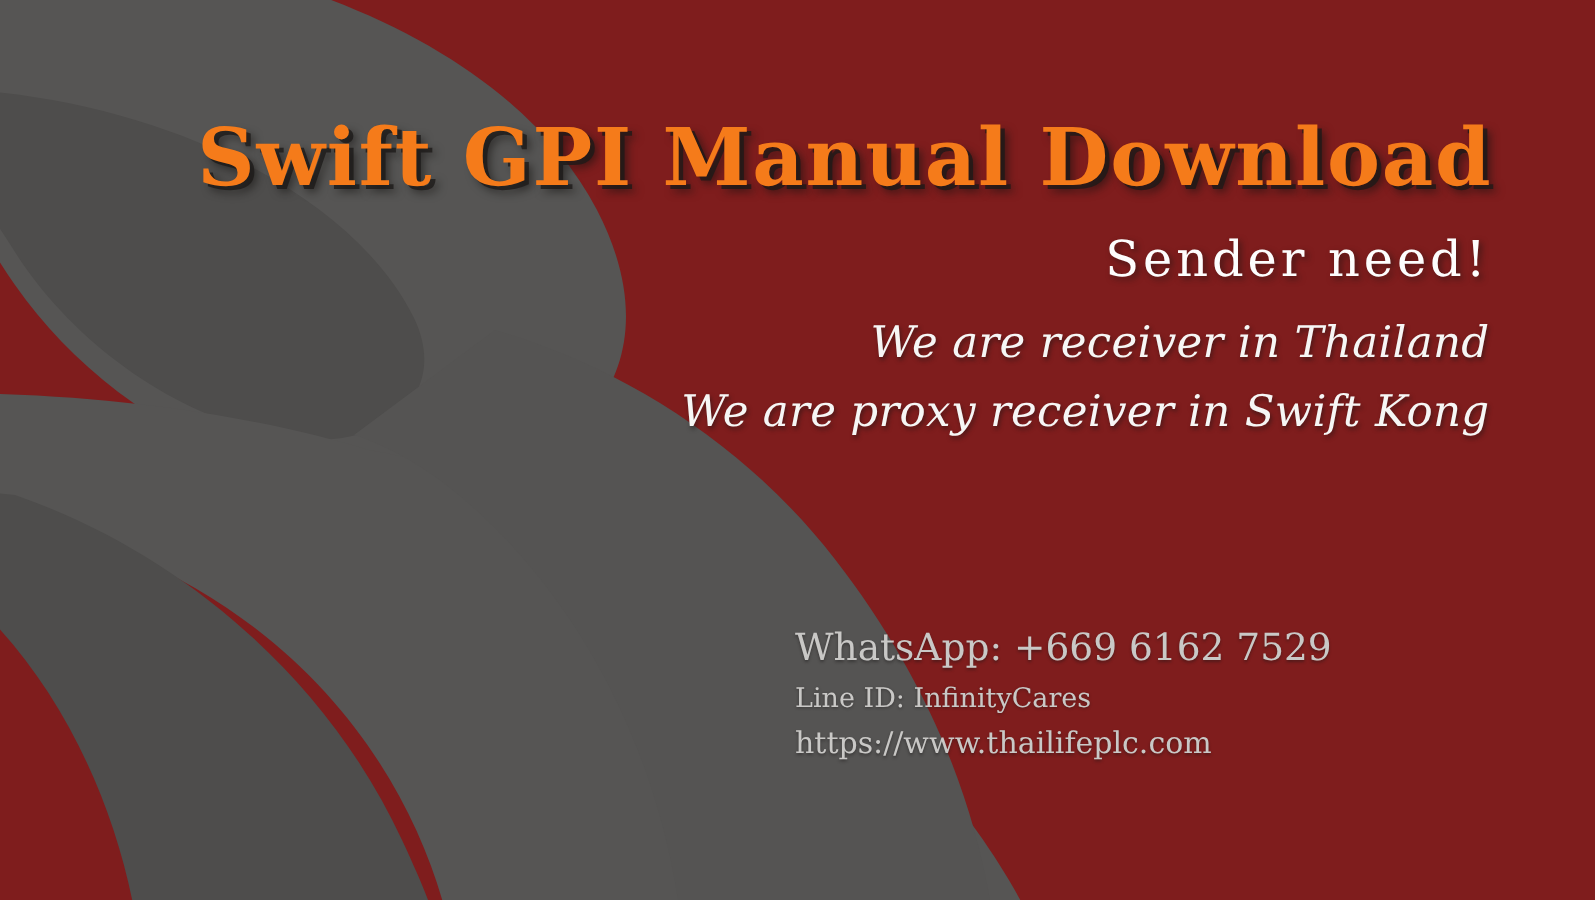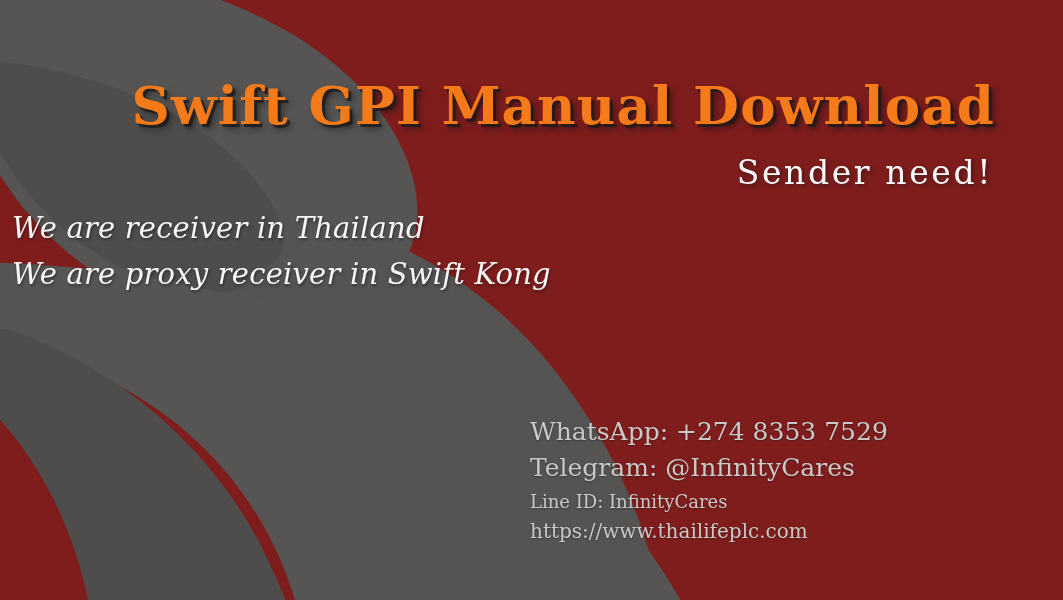--- a/index.html
+++ b/index.html
@@ -85,7 +85,7 @@
     left: 0;
     right: 70px;
     top: 208px;
-    text-align: left;
+    text-align: right;
     padding-left: 12px;
   }
   .script-line {

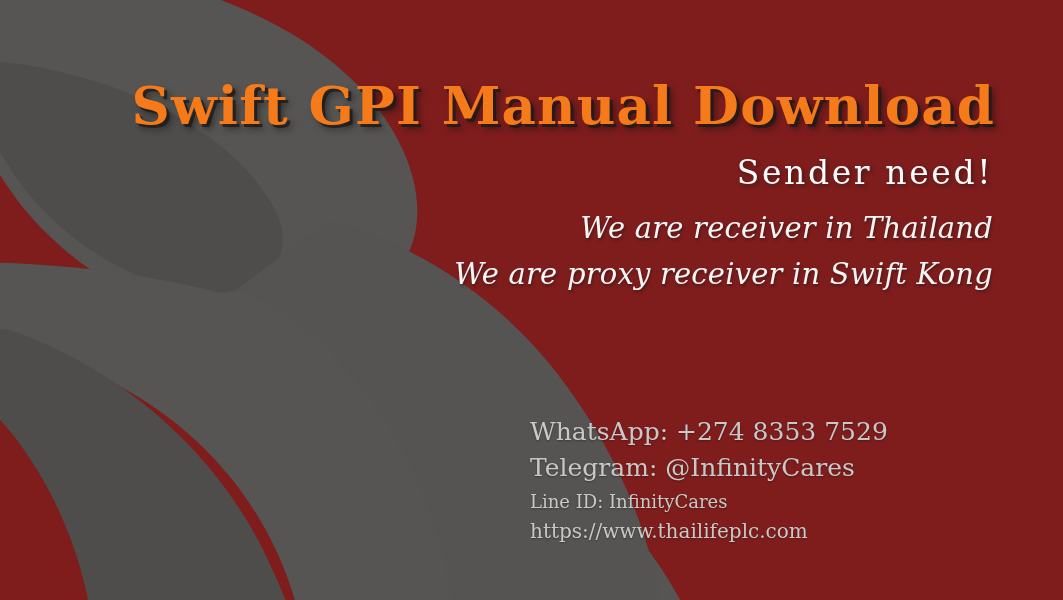--- a/index.html
+++ b/index.html
@@ -190,7 +190,7 @@
   </div>
 
   <div class="contact-block">
-    <span class="contact-line size-lg">WhatsApp: +274 8353 7529</span>
+    <span class="contact-line size-lg">WhatsApp: +669 6162 7529</span>
     <span class="contact-line size-lg">Telegram: @InfinityCares</span>
     <span class="contact-line size-md">Line ID: InfinityCares</span>
     <span class="contact-line size-sm">https://www.thailifeplc.com</span>

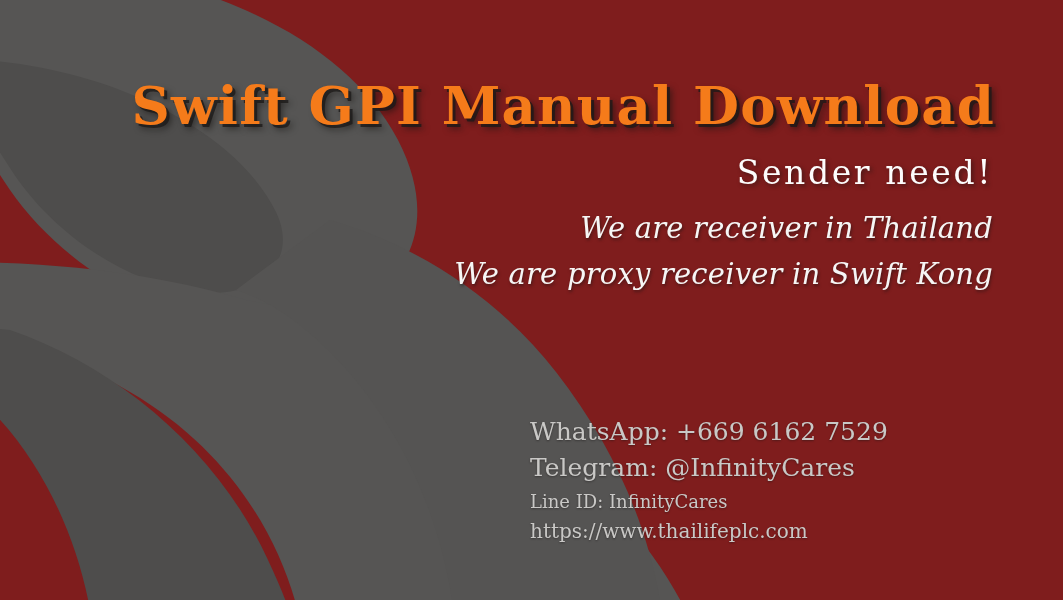--- a/index.html
+++ b/index.html
@@ -191,7 +191,6 @@
 
   <div class="contact-block">
     <span class="contact-line size-lg">WhatsApp: +669 6162 7529</span>
-    <span class="contact-line size-lg">Telegram: @InfinityCares</span>
     <span class="contact-line size-md">Line ID: InfinityCares</span>
     <span class="contact-line size-sm">https://www.thailifeplc.com</span>
   </div>

